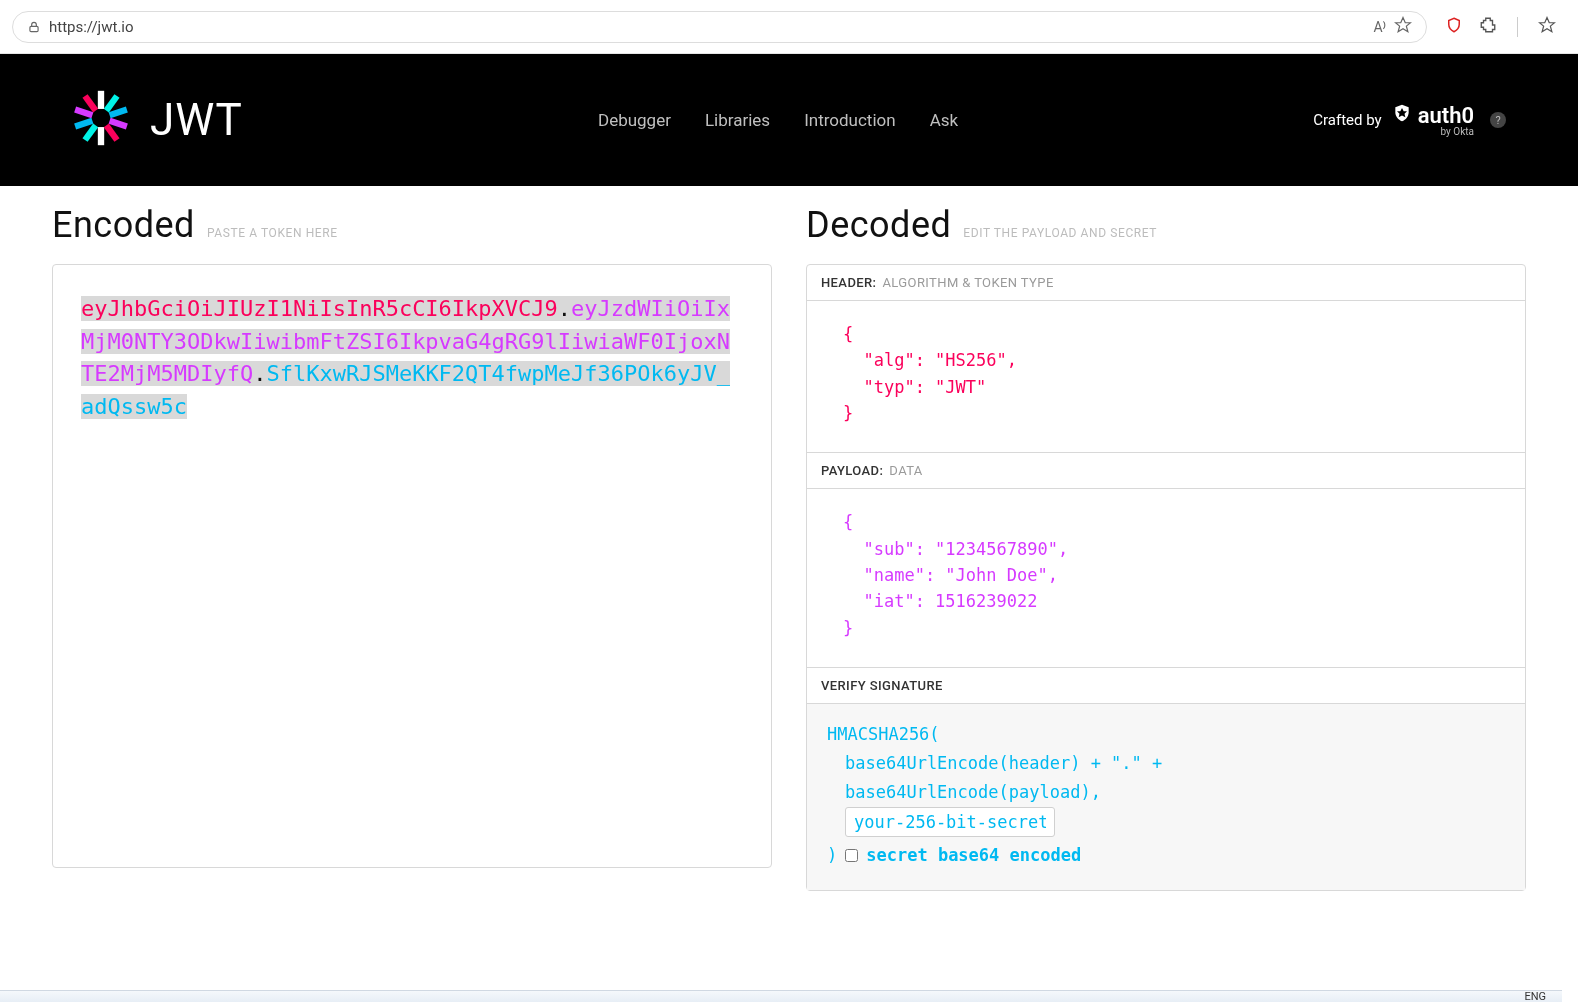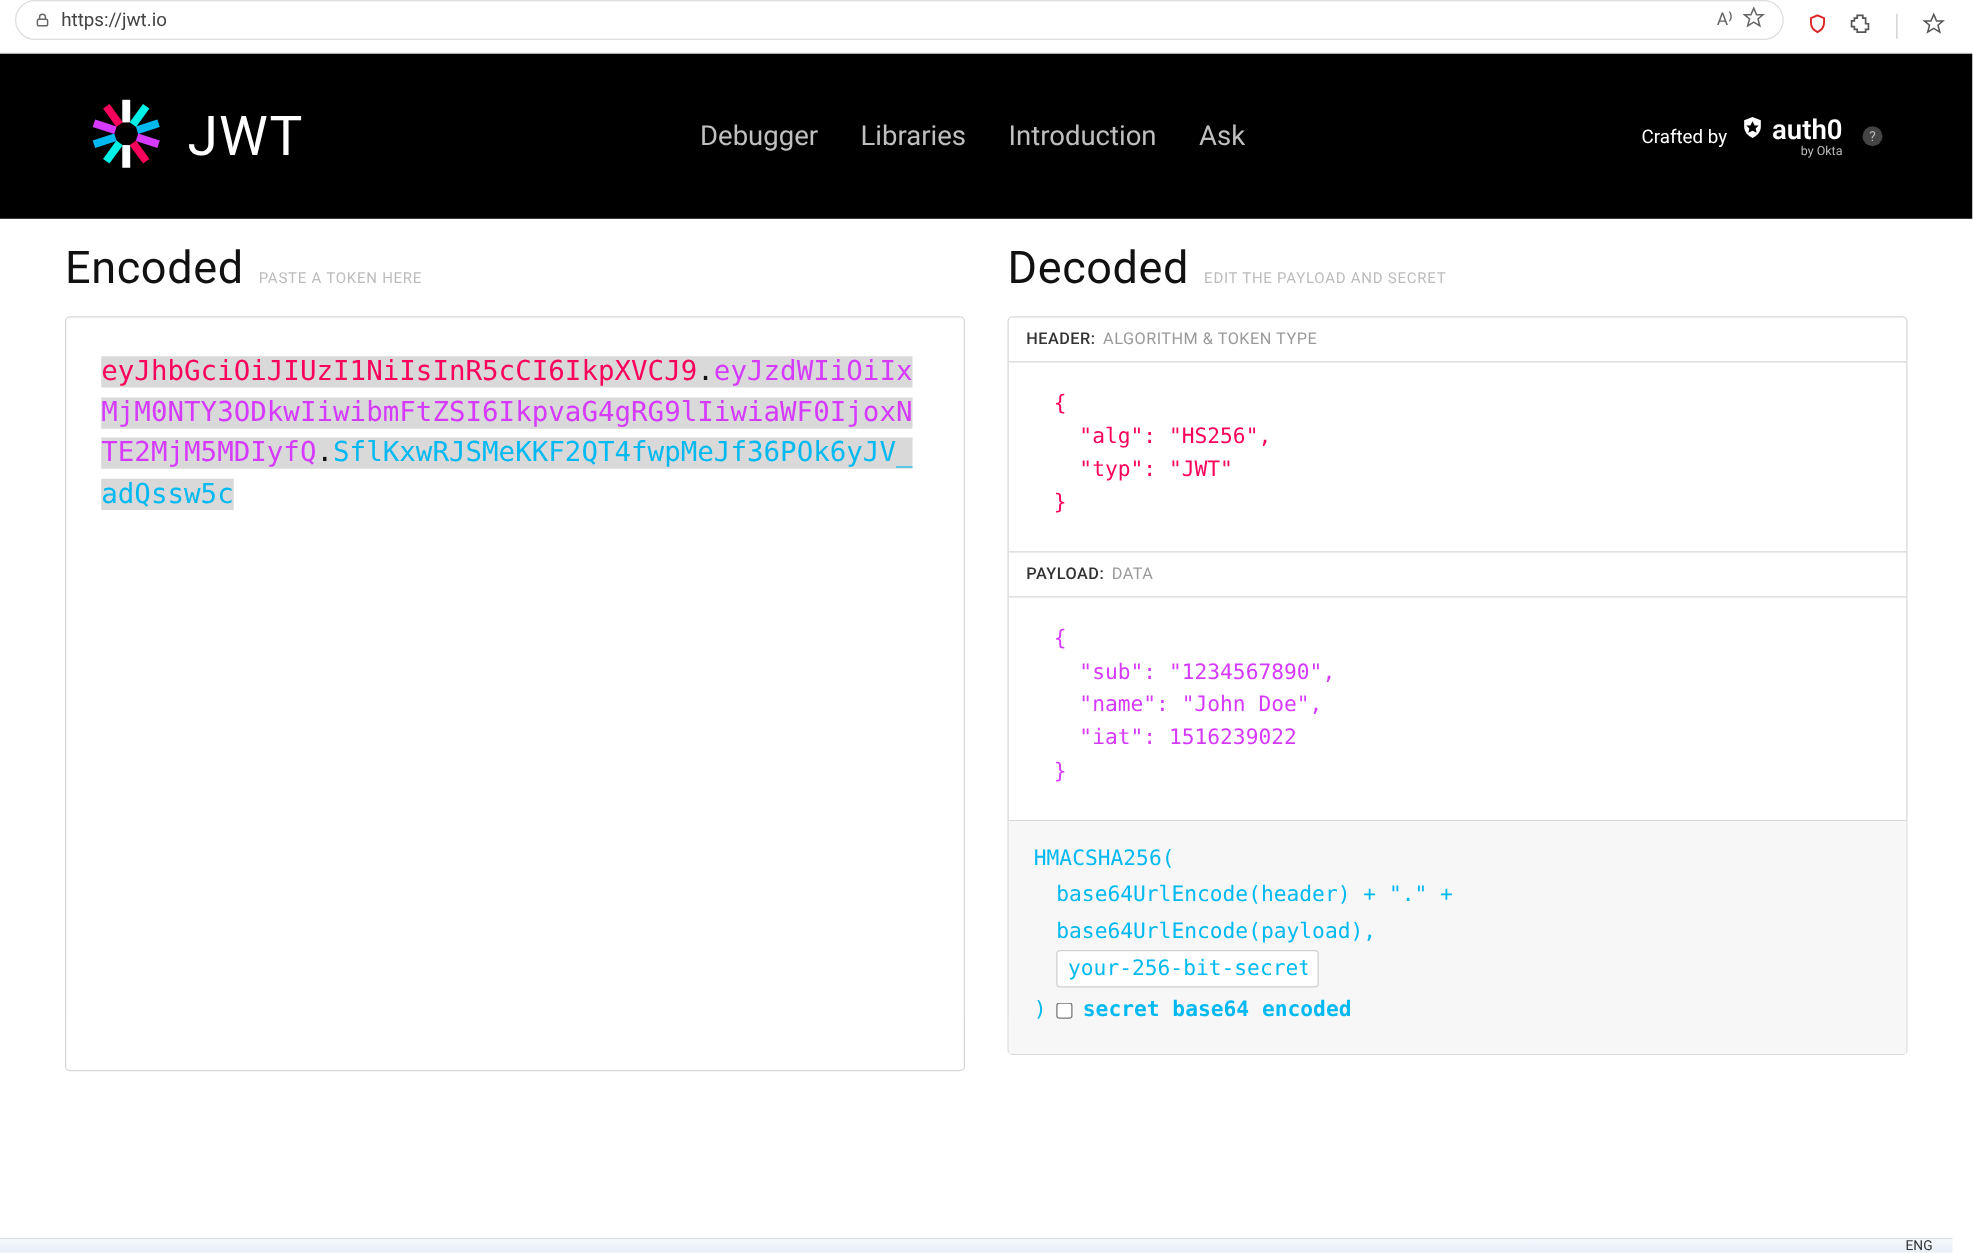--- a/index.html
+++ b/index.html
@@ -11,9 +11,10 @@
 }
 
 .browser-bar {
-  height: 43px;
+  height: 54px;
   background: #fff;
   display: flex;
+  align-items: center;
   padding: 0 12px;
   border-bottom: 1px solid #e5e5e5;
 }

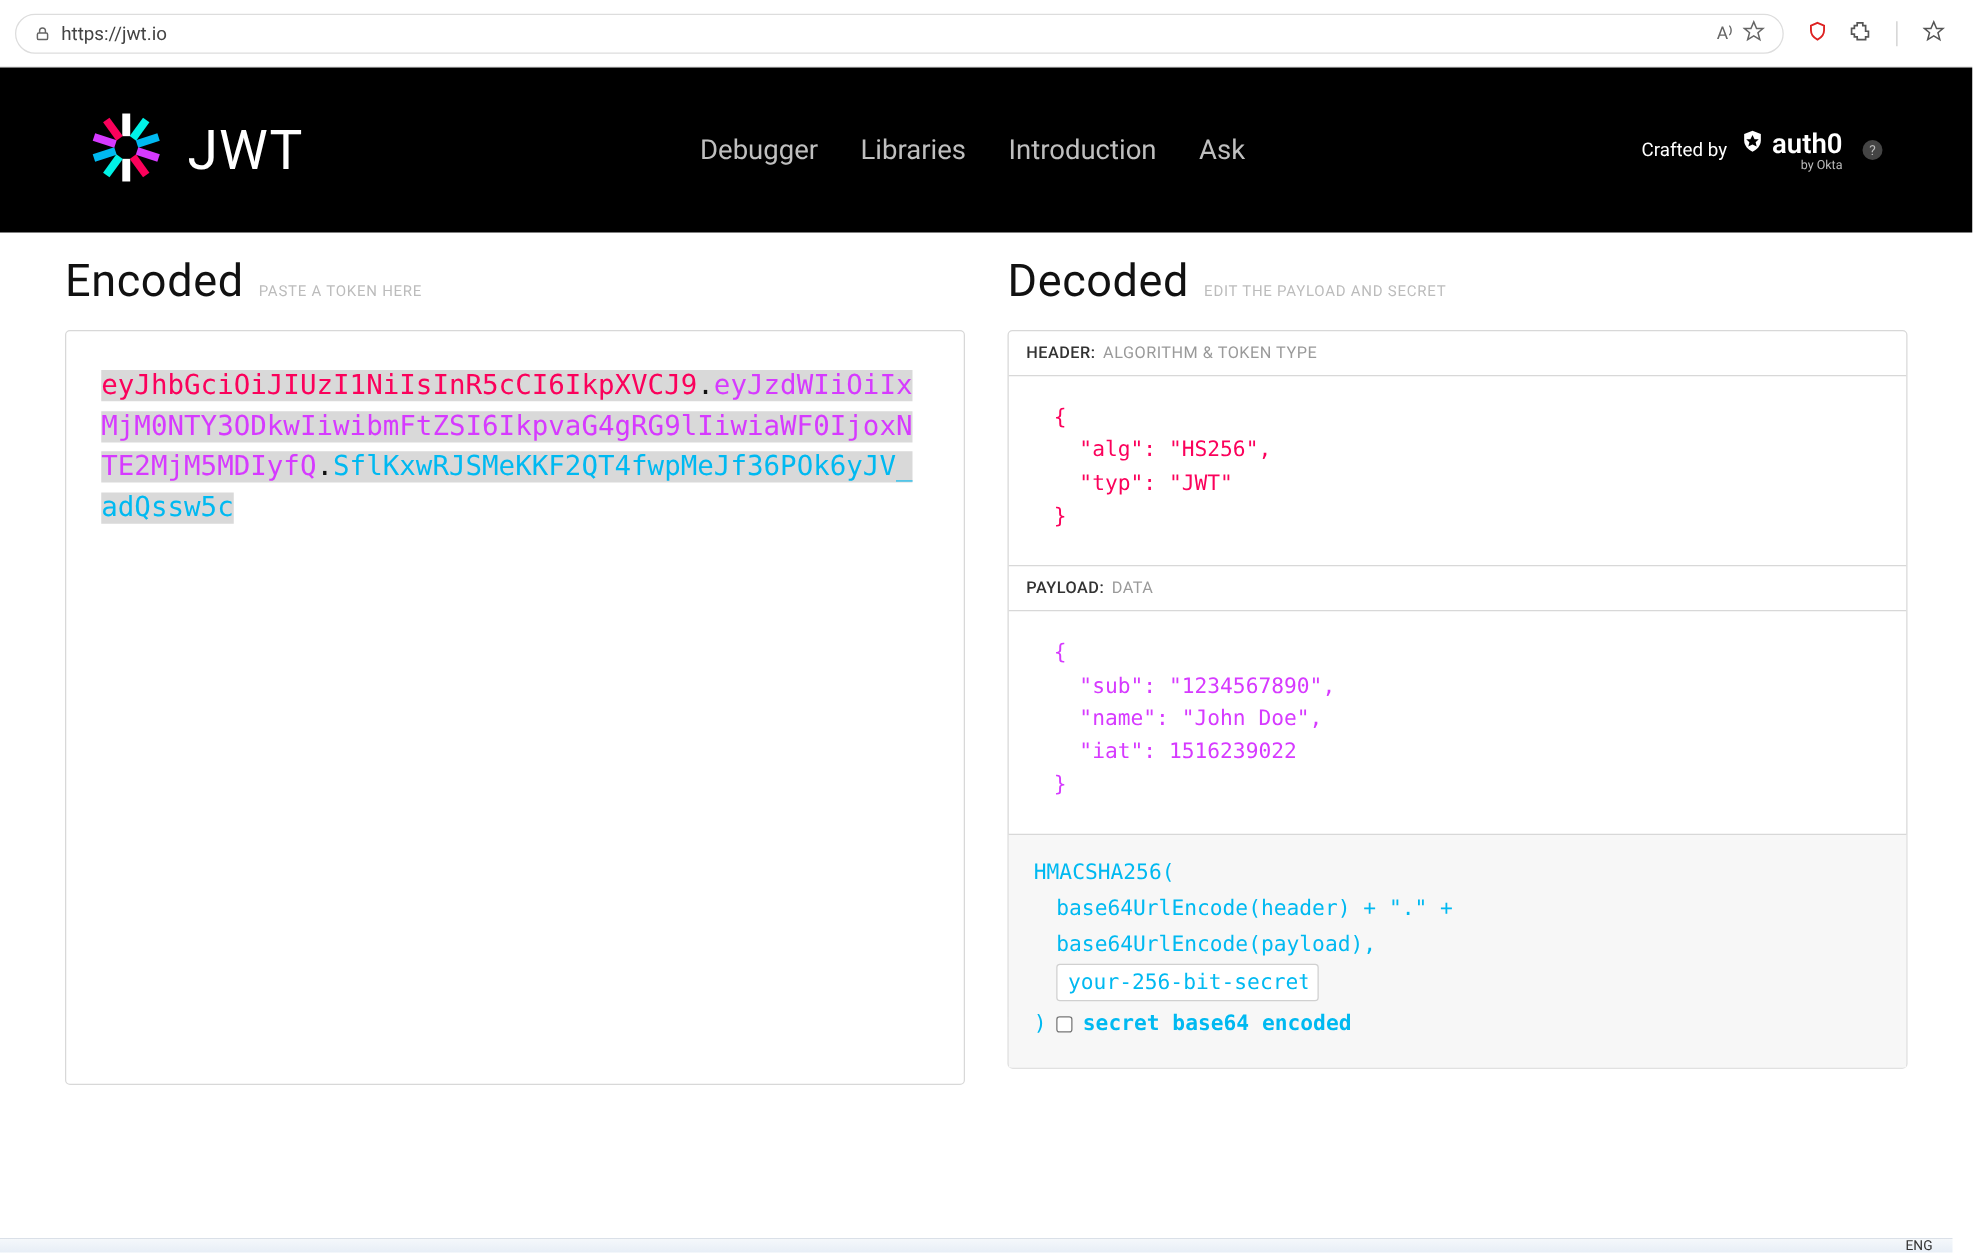--- a/index.html
+++ b/index.html
@@ -77,7 +77,7 @@
 }
 .nav a {
   color: #bfbfbf;
-  font-size: 22px;
+  font-size: 17px;
   text-decoration: none;
 }
 .crafted {

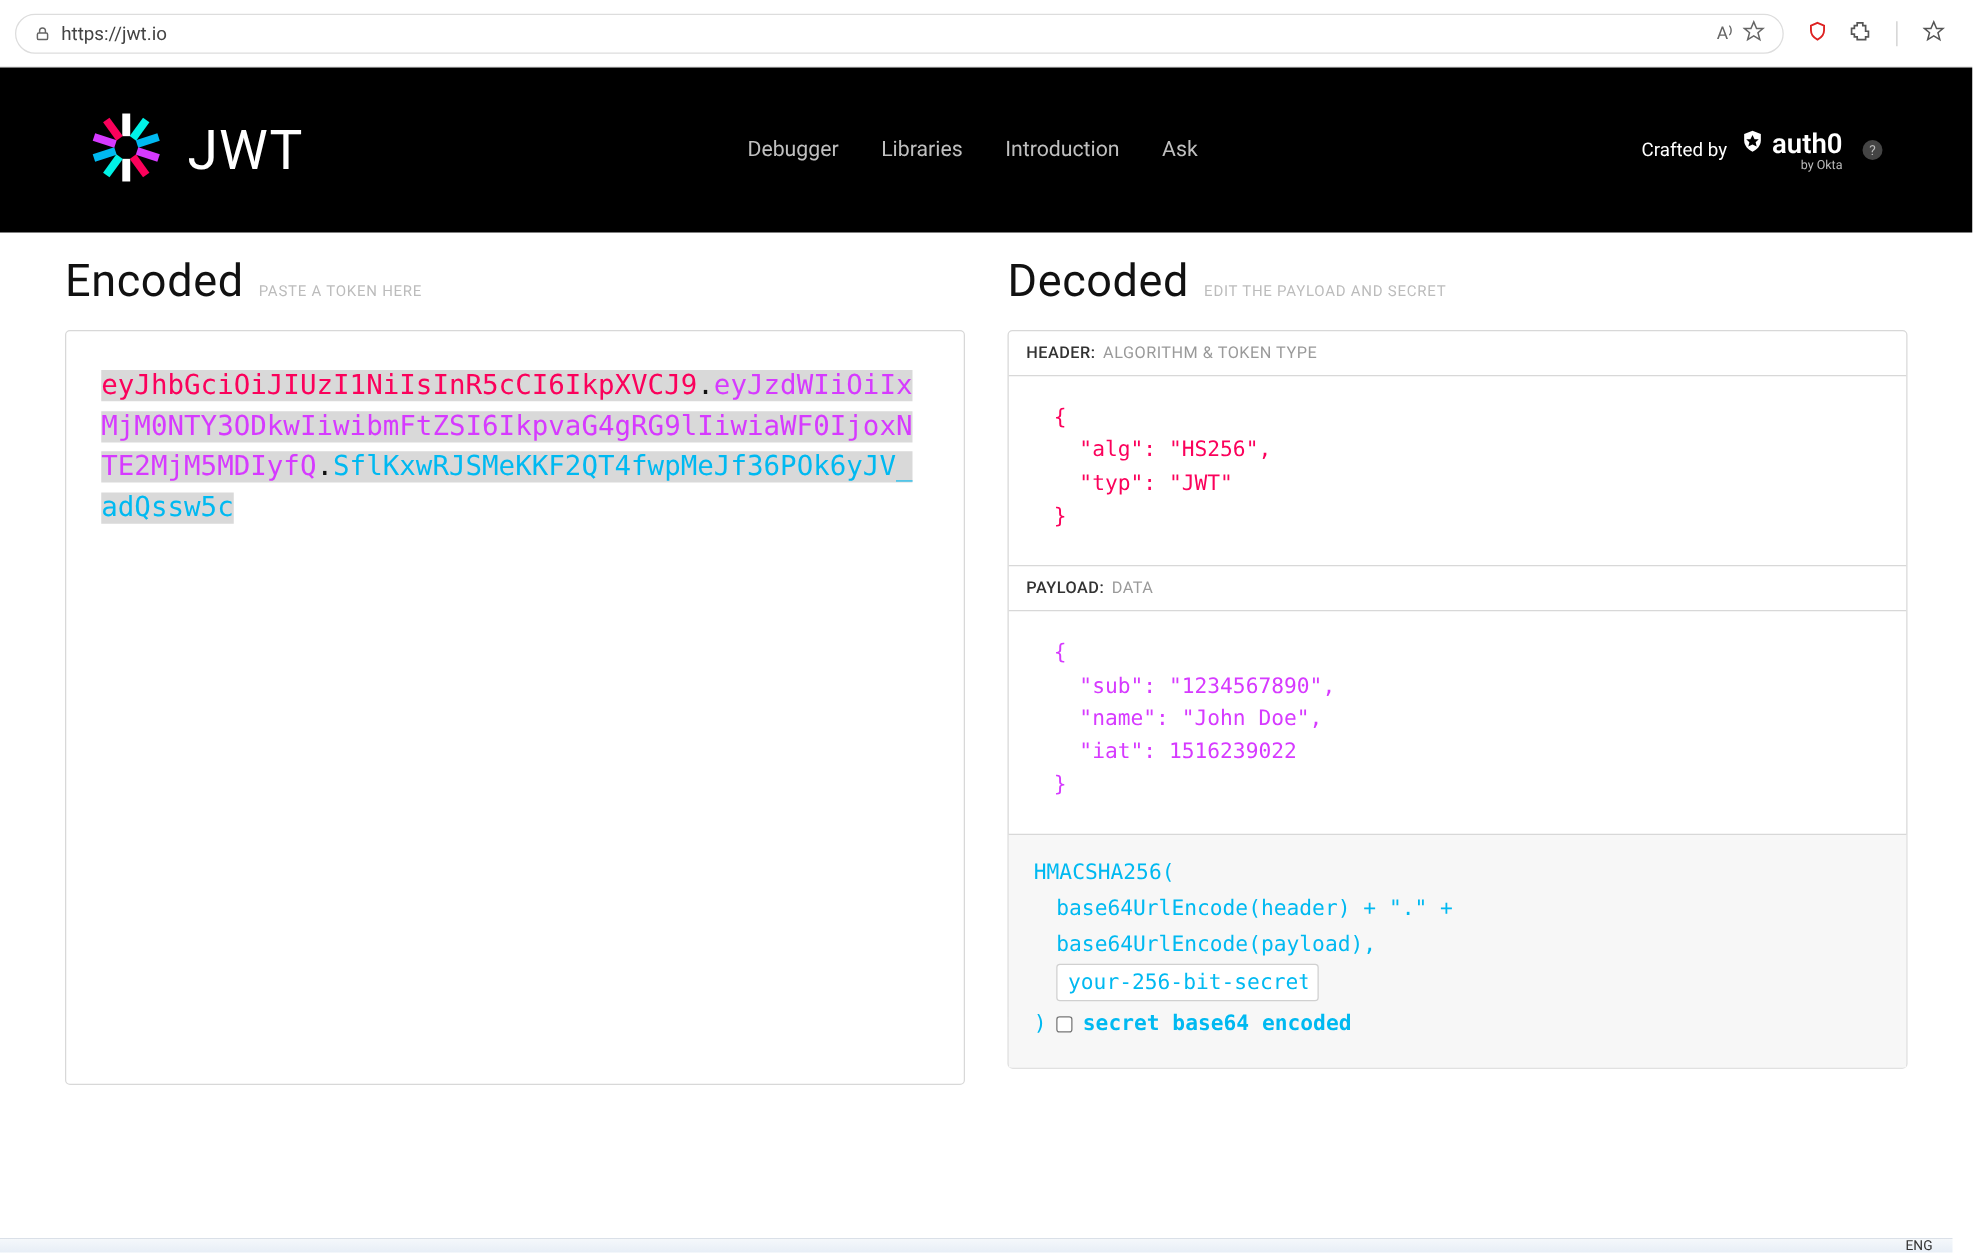--- a/index.html
+++ b/index.html
@@ -319,6 +319,9 @@
   "iat": 1516239022
 }</div>
 
+      <div class="decoded-section-header">
+        <span class="label">VERIFY SIGNATURE</span>
+      </div>
       <div class="decoded-body sig-body">
         <div class="sig-lines">
           <div>HMACSHA256(</div>

